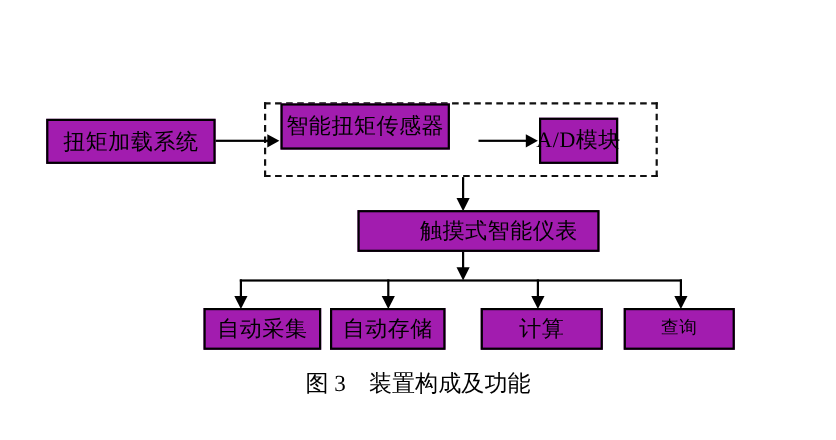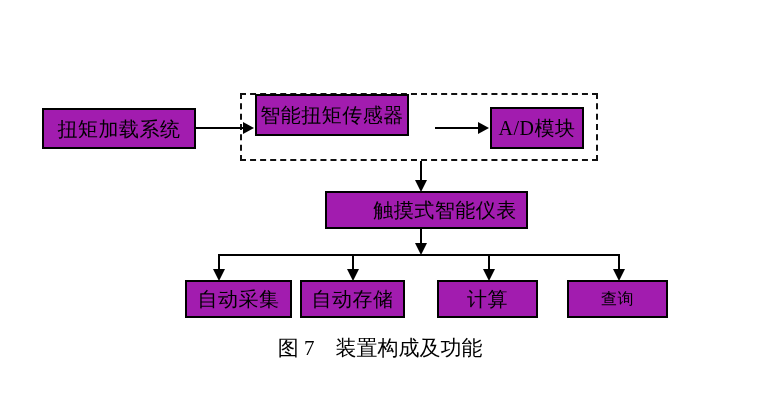--- a/index.html
+++ b/index.html
@@ -100,7 +100,7 @@
   <div class="hline" style="left:435px; top:127px; width:44px;"></div>
   <div class="arrow-right" style="left:478px; top:122px;"></div>
 
-  <div class="node" style="left:490px; top:107px; width:94px; height:42px; font-size:20px;">
+  <div class="node" style="left:490px; top:107px; width:72px; height:42px; font-size:20px;">
     <span class="node-label">A/D模块</span>
   </div>
 

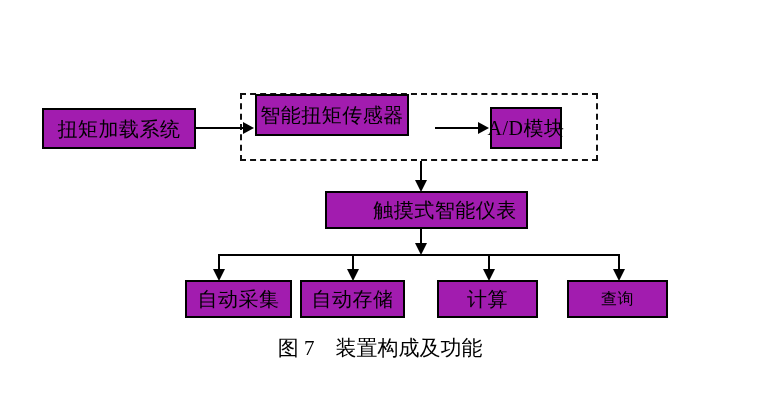--- a/index.html
+++ b/index.html
@@ -107,7 +107,7 @@
   <div class="vline" style="left:420px; top:161px; height:22px;"></div>
   <div class="arrow-down" style="left:415px; top:180px;"></div>
 
-  <div class="node" style="left:325px; top:191px; width:203px; height:38px; font-size:20px;padding-left:37px;">
+  <div class="node" style="left:325px; top:191px; width:220px; height:38px; font-size:20px;padding-left:37px;">
     <span class="node-label">触摸式智能仪表</span>
   </div>
 

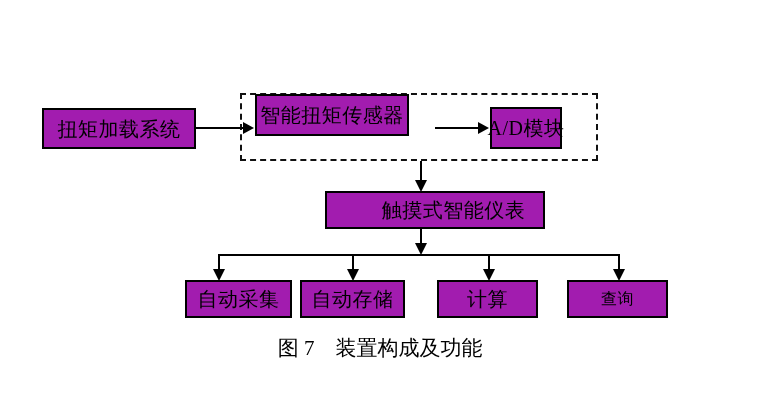--- a/index.html
+++ b/index.html
@@ -136,7 +136,7 @@
     <span class="node-label">自动存储</span>
   </div>
 
-  <div class="node" style="left:437px; top:280px; width:101px; height:38px; font-size:20px;text-align:center;">
+  <div class="node" style="left:437px; top:280px; width:111px; height:38px; font-size:20px;text-align:center;">
     <span class="node-label">计算</span>
   </div>
 

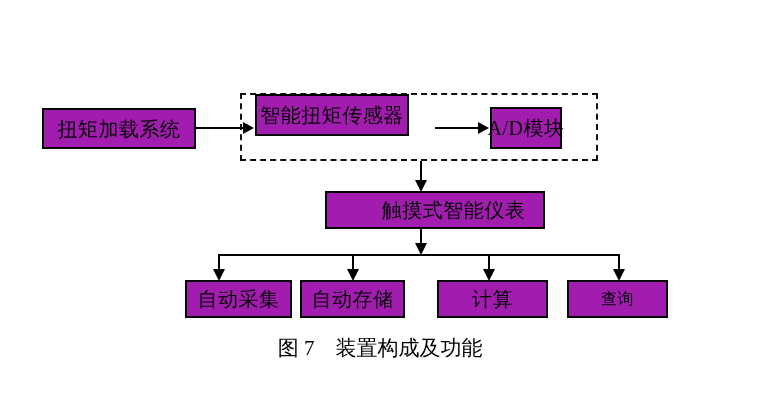--- a/index.html
+++ b/index.html
@@ -144,7 +144,7 @@
     <span class="node-label">查询</span>
   </div>
 
-  <div class="caption" style="top:334px; font-size:21px;">图 7    装置构成及功能</div>
+  <div class="caption" style="top:334px; font-size:21px;">图 3    装置构成及功能</div>
 
 </div>
 

